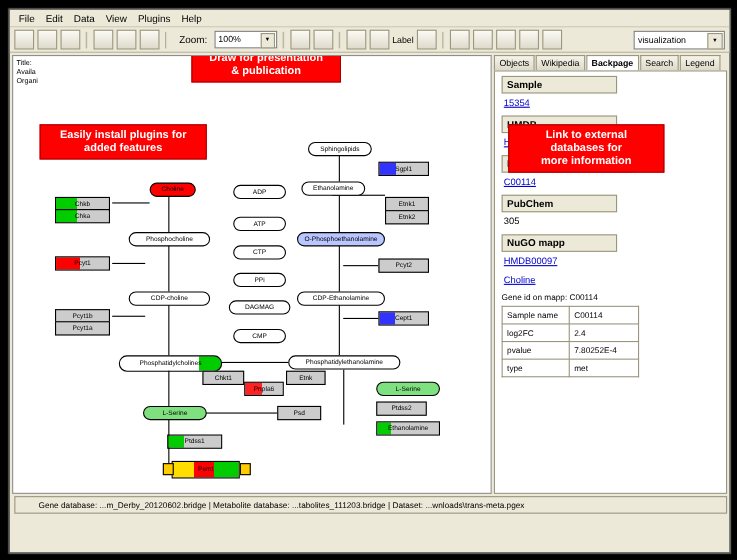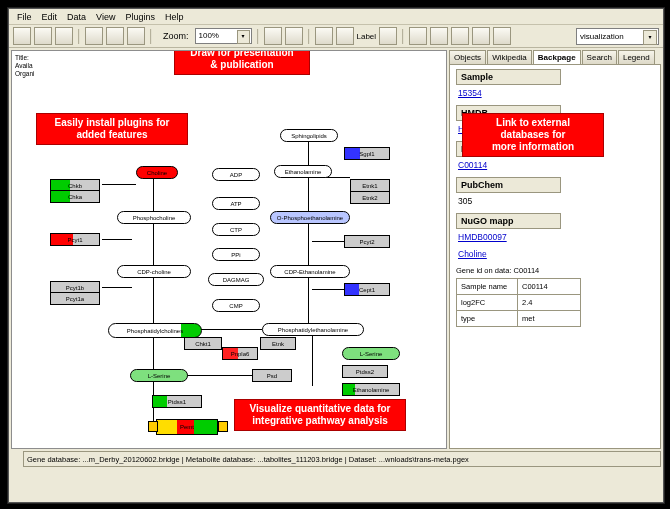--- a/index.html
+++ b/index.html
@@ -197,7 +197,7 @@
 
         <a class="lnk" href="#">Choline</a>
 
-        <div class="geneid">Gene id on data: C00114</div>
+        <div class="geneid">Gene id on mapp: C00114</div>
         <table class="dt">
           <tbody>
               <tr>

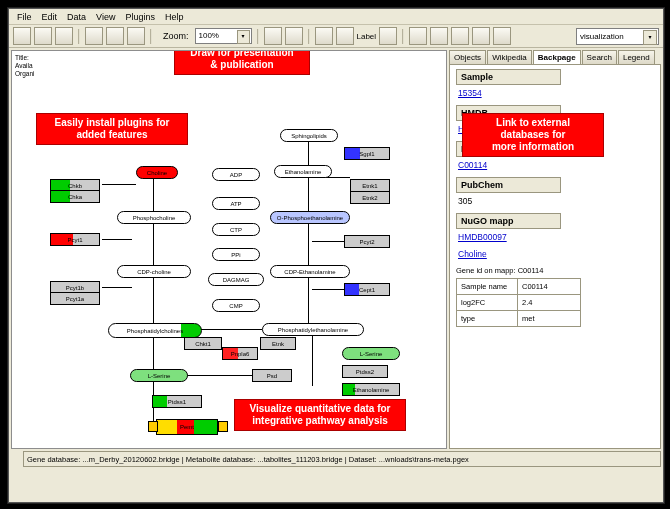--- a/index.html
+++ b/index.html
@@ -209,6 +209,10 @@
             <td class="v">2.4</td>
           </tr>
           <tr>
+            <td class="k">pvalue</td>
+            <td class="v">7.80252E-4</td>
+          </tr>
+          <tr>
             <td class="k">type</td>
             <td class="v">met</td>
           </tr>

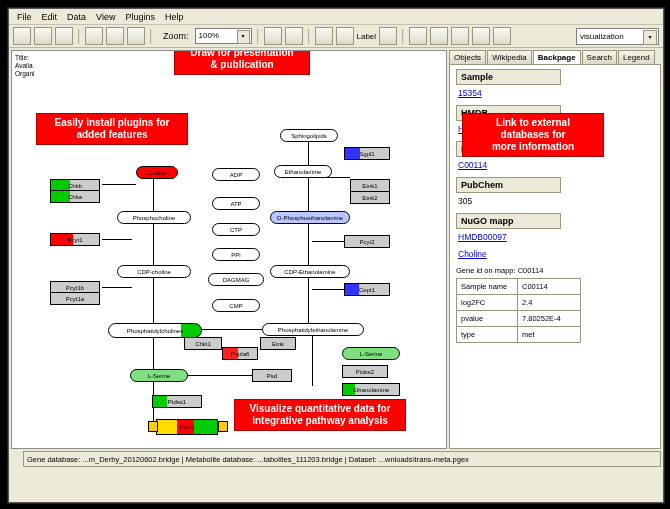--- a/index.html
+++ b/index.html
@@ -167,7 +167,6 @@
 
       <div class="callout" style="left:24px;top:62px;width:140px;">Easily install plugins for<br>added features</div>
       <div class="callout" style="left:162px;top:-8px;width:124px;">Draw for presentation<br>&amp; publication</div>
-      <div class="callout" style="left:222px;top:348px;width:160px;">Visualize quantitative data  for<br>integrative pathway analysis</div>
 
     </div>
 

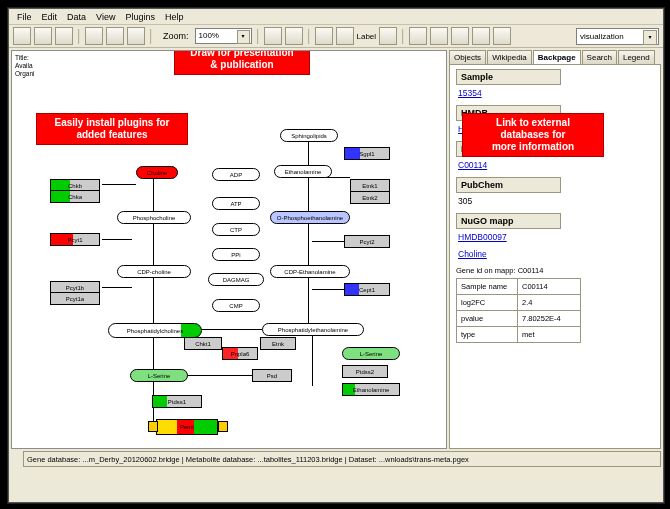--- a/index.html
+++ b/index.html
@@ -43,7 +43,7 @@
   table.dt td.k{width:52px;}
   table.dt td.v{width:54px;}
   
-  .status{height:14px;border:1px solid #9a967f;background:#ece9d8;margin:0 2px 2px 14px;display:flex;align-items:center;font-size:7.5px;padding-left:3px;}
+  .status{height:14px;border:1px solid #9a967f;background:#ece9d8;margin:0 2px 2px 4px;display:flex;align-items:center;font-size:7.5px;padding-left:21px;}
   
   .node{position:absolute;border:1px solid #000;font-size:6px;text-align:center;color:#000;display:flex;align-items:center;justify-content:center;}
   .meta{border-radius:9px;background:#fff;height:11px;}

